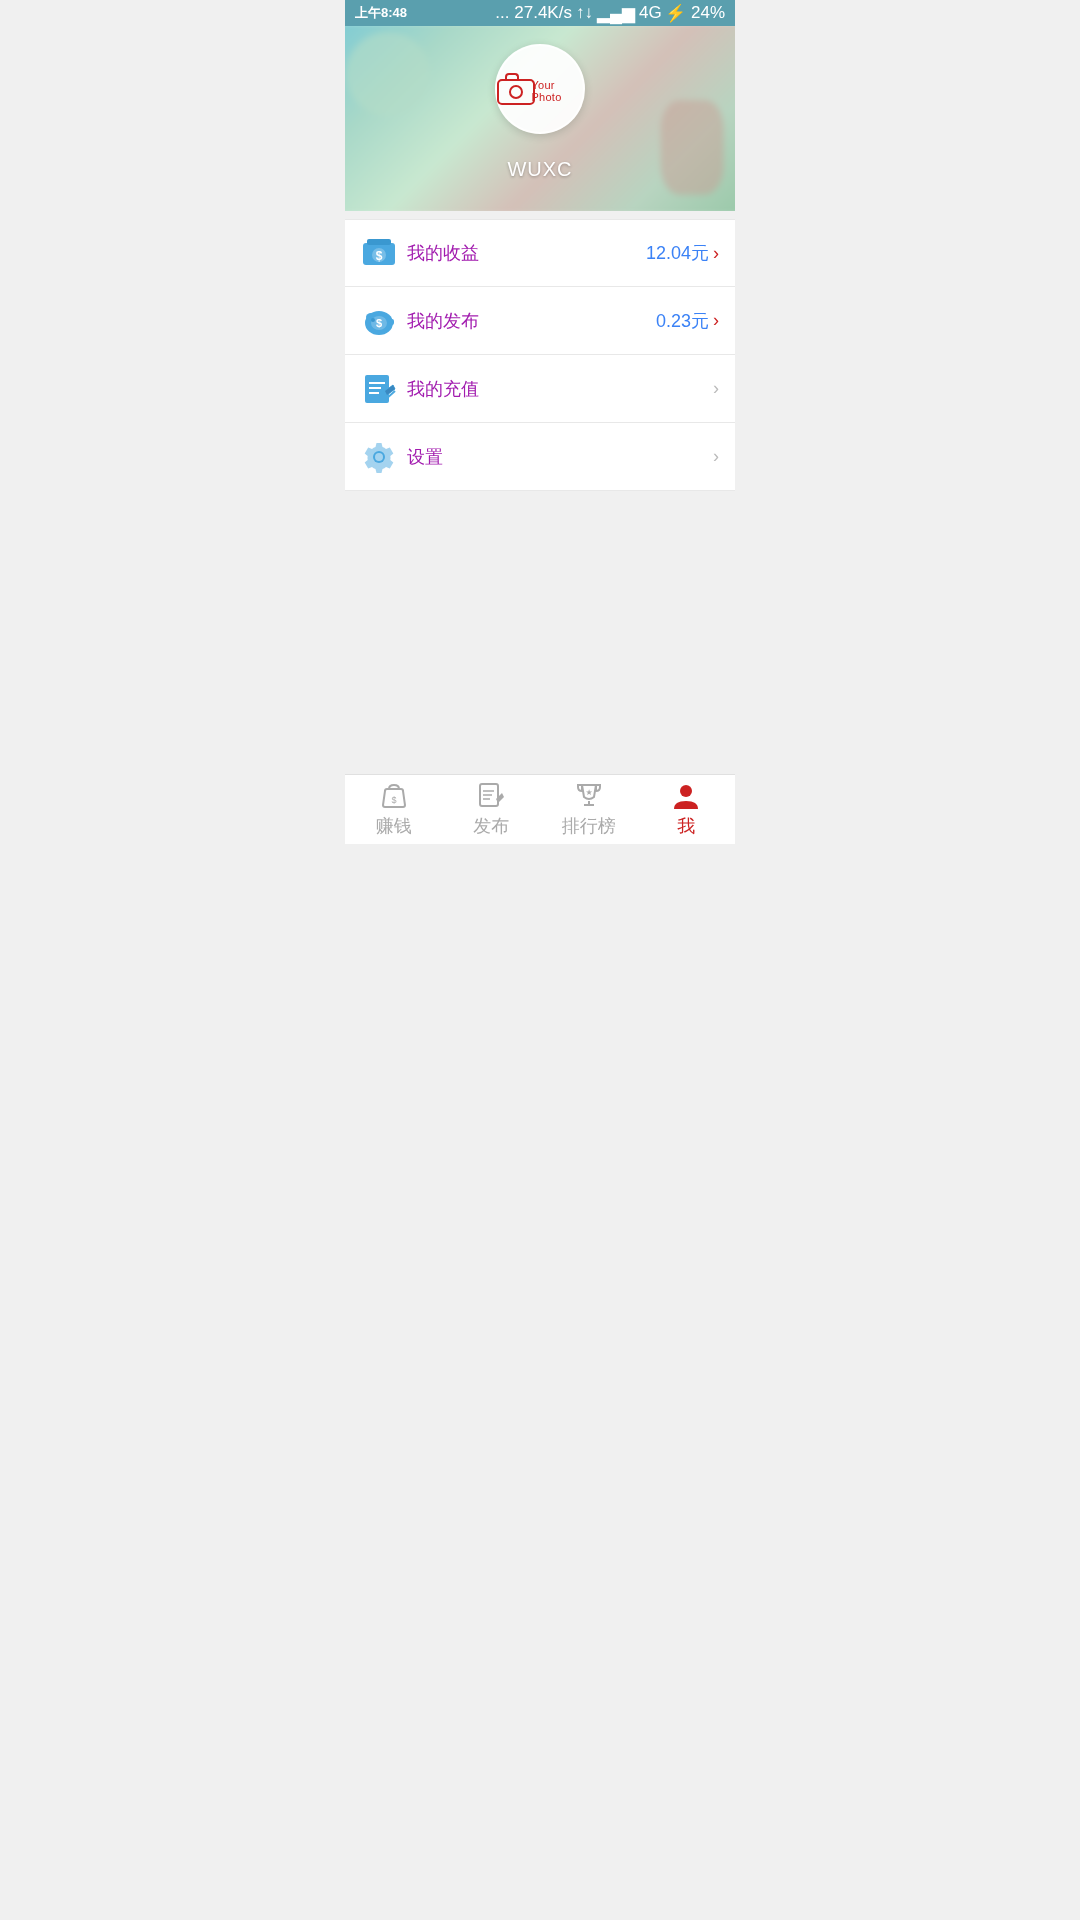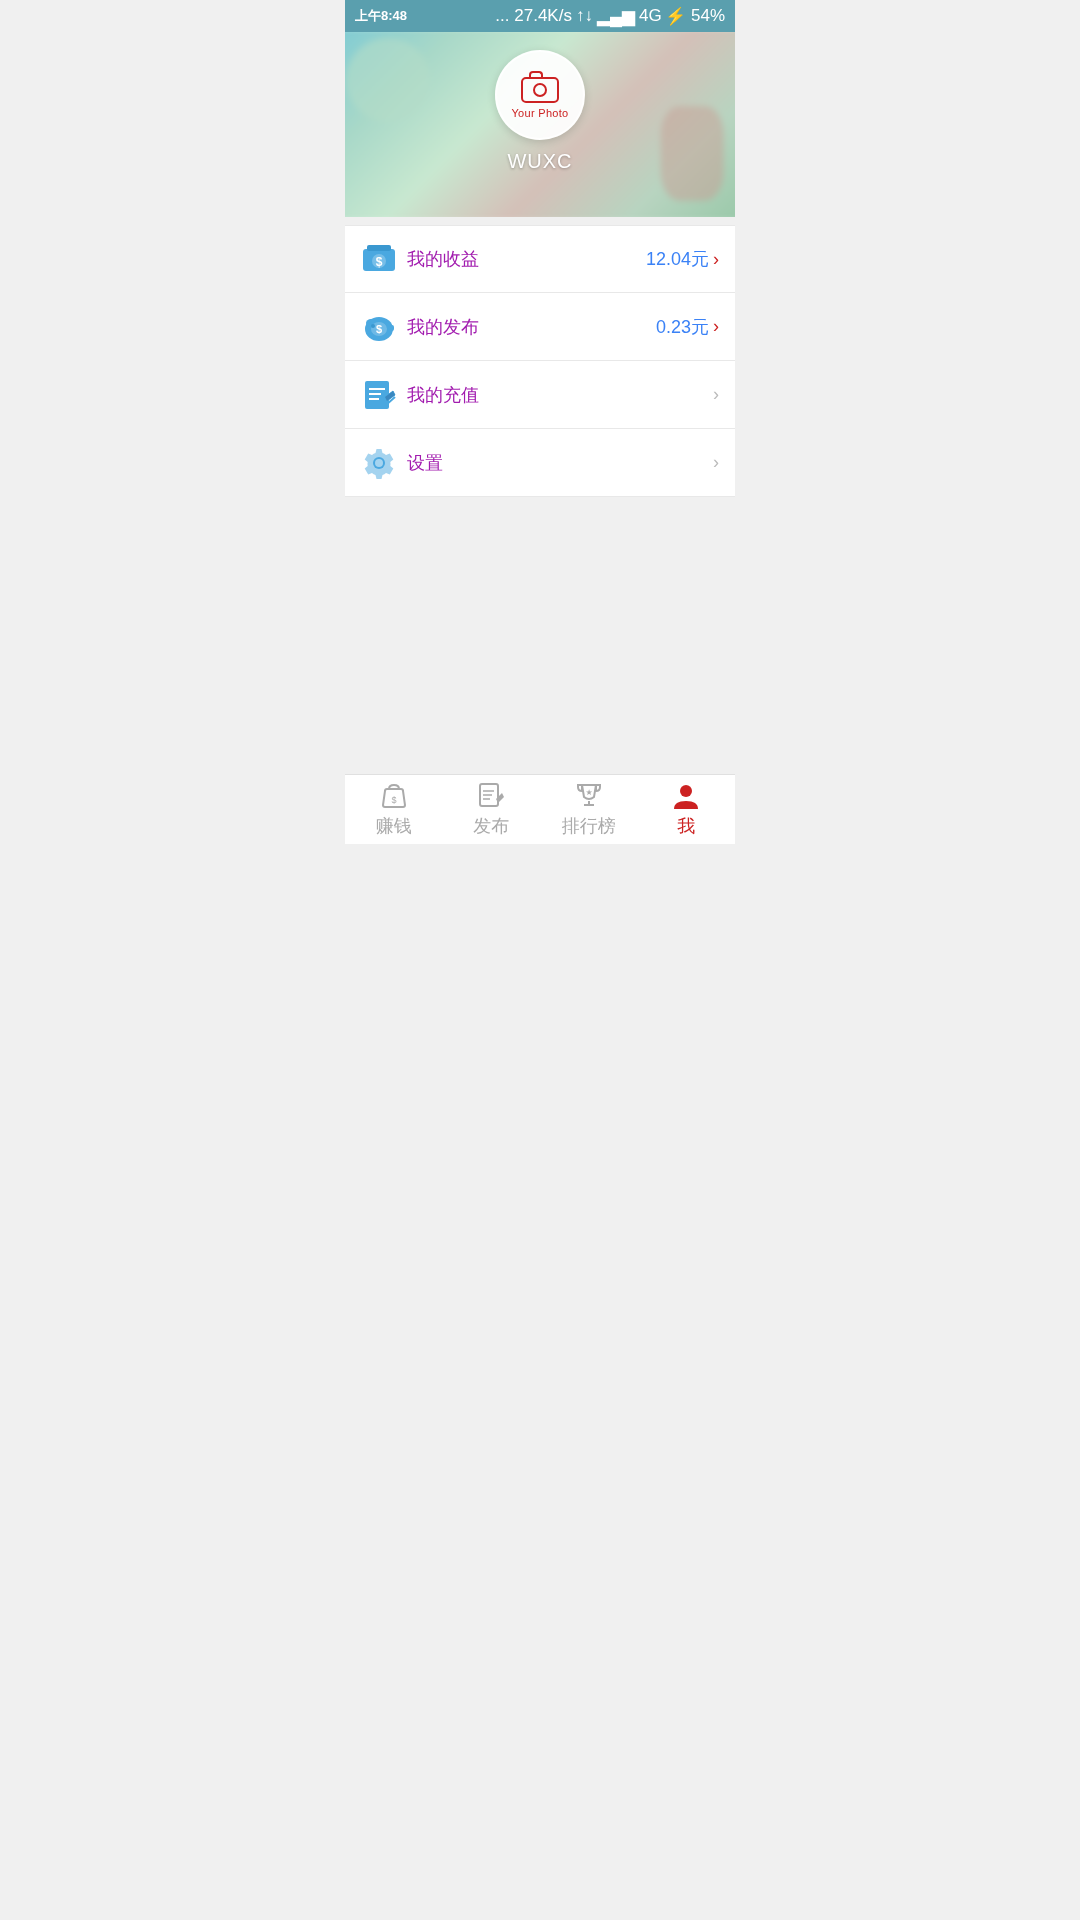--- a/index.html
+++ b/index.html
@@ -17,7 +17,7 @@
 
     
     .status-bar {
-      height: 32px;
+      height: 26px;
       background: #5a9fae;
       display: flex;
       align-items: center;

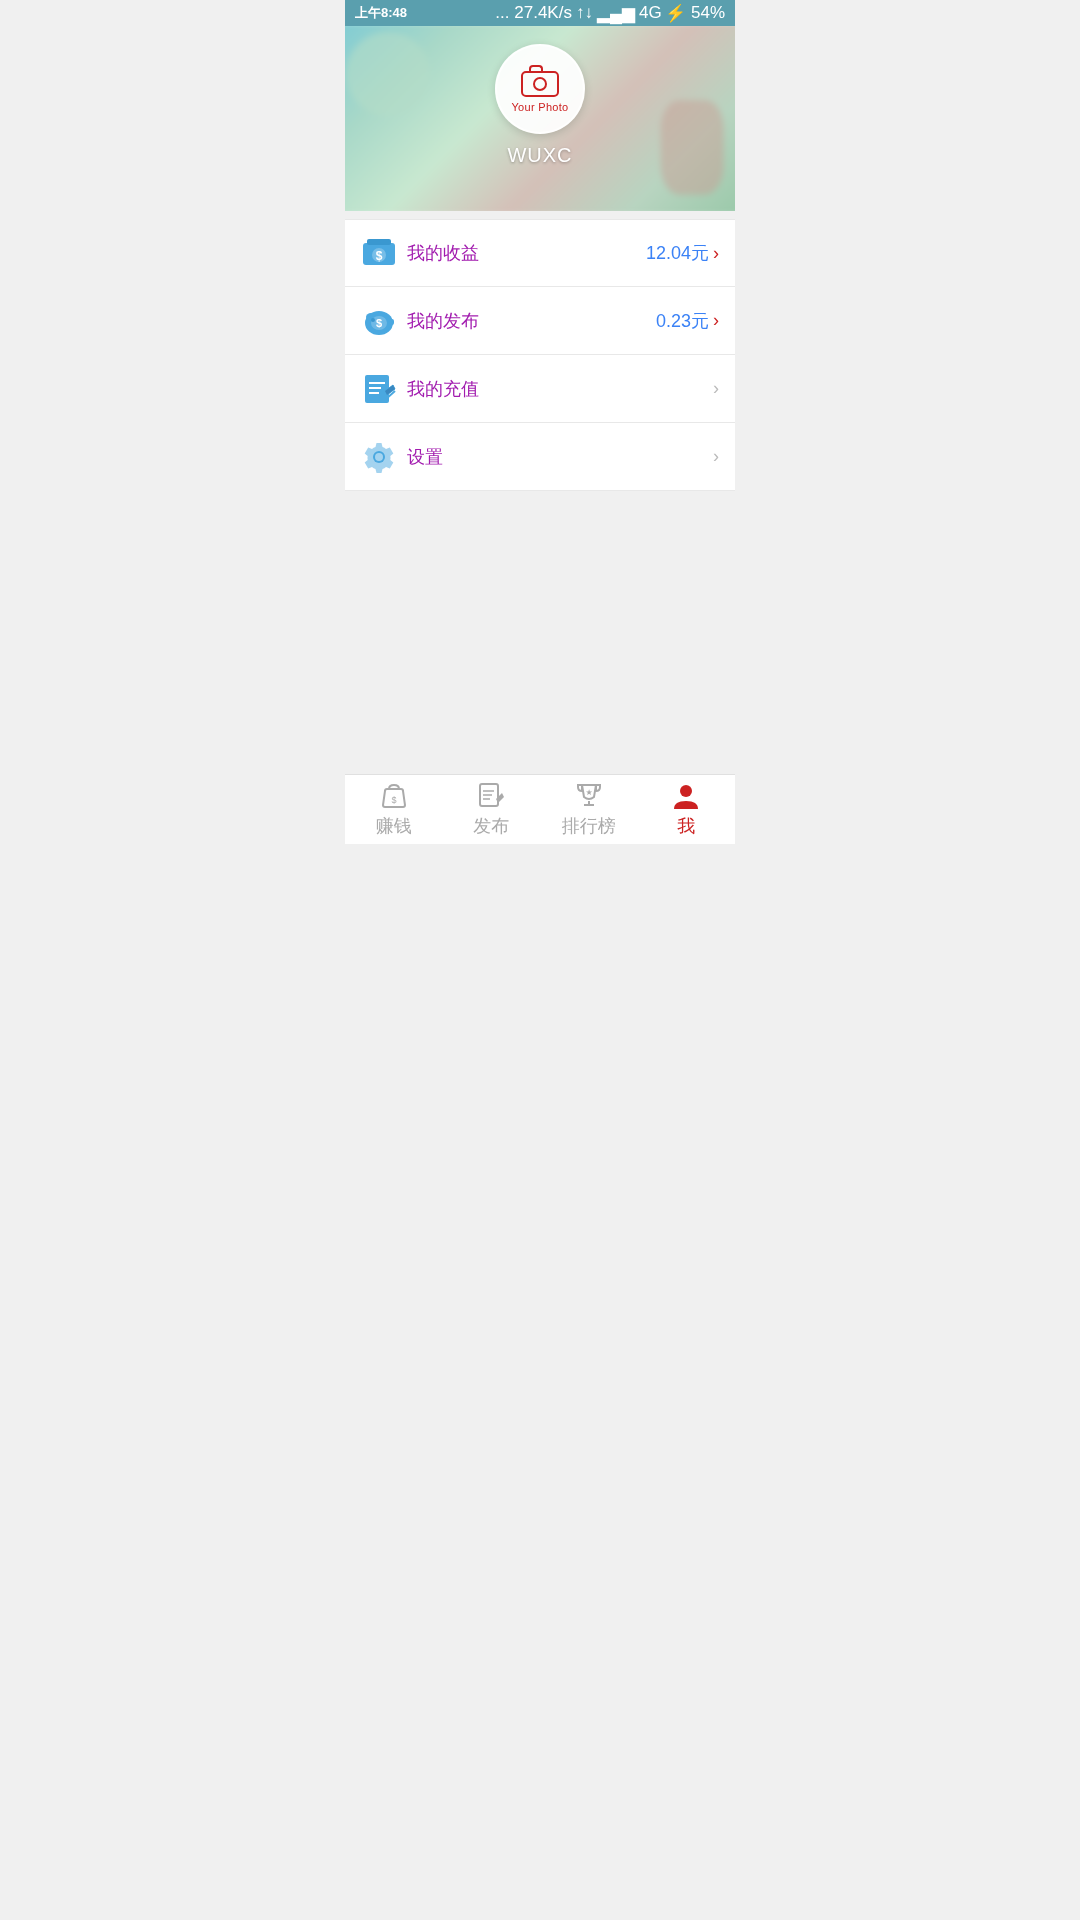--- a/index.html
+++ b/index.html
@@ -242,7 +242,7 @@
     <span>▂▄▆</span>
     <span>4G</span>
     <span>⚡</span>
-    <span>54%</span>
+    <span>24%</span>
   </span>
 </div>
 

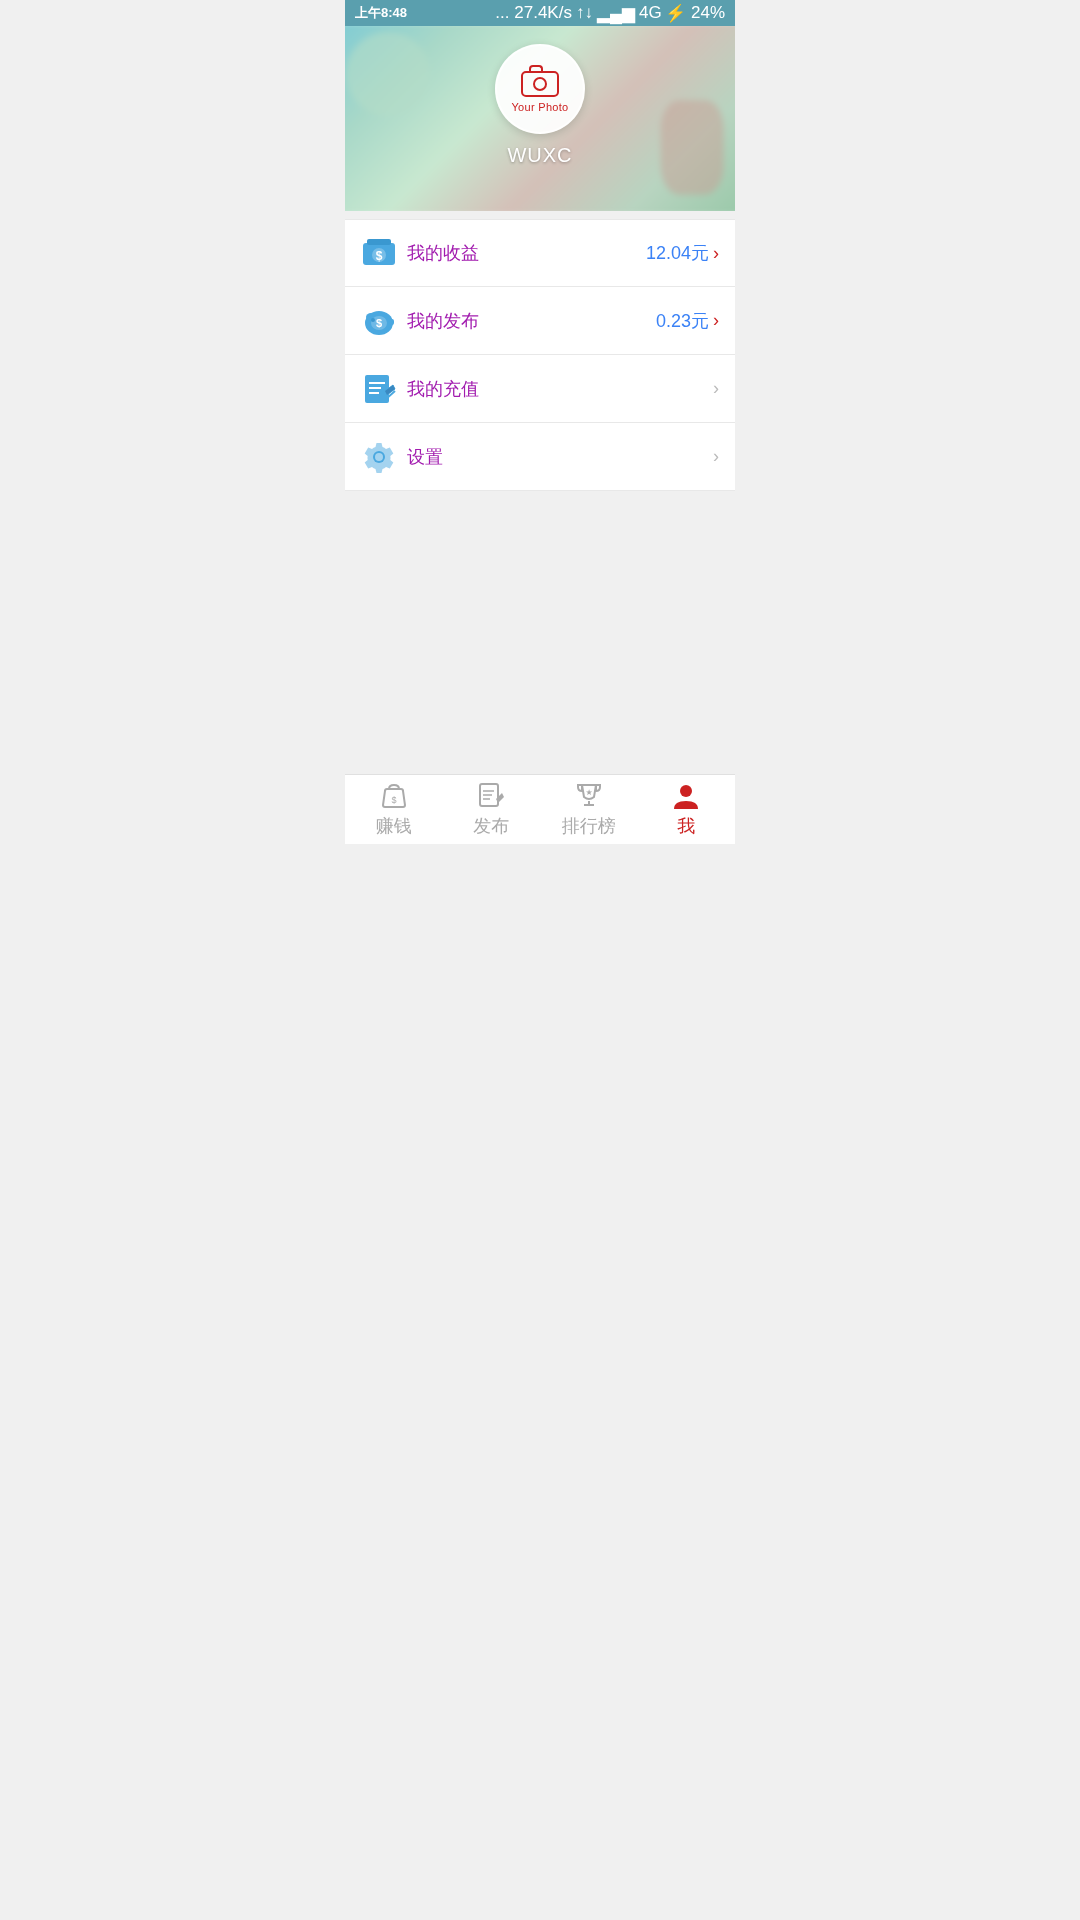--- a/index.html
+++ b/index.html
@@ -85,7 +85,7 @@
       background: rgba(255,255,255,0.92);
       border: 2px solid rgba(255,255,255,0.8);
       display: flex;
-      flex-direction: column;
+      flex-direction: row;
       align-items: center;
       justify-content: center;
       cursor: pointer;

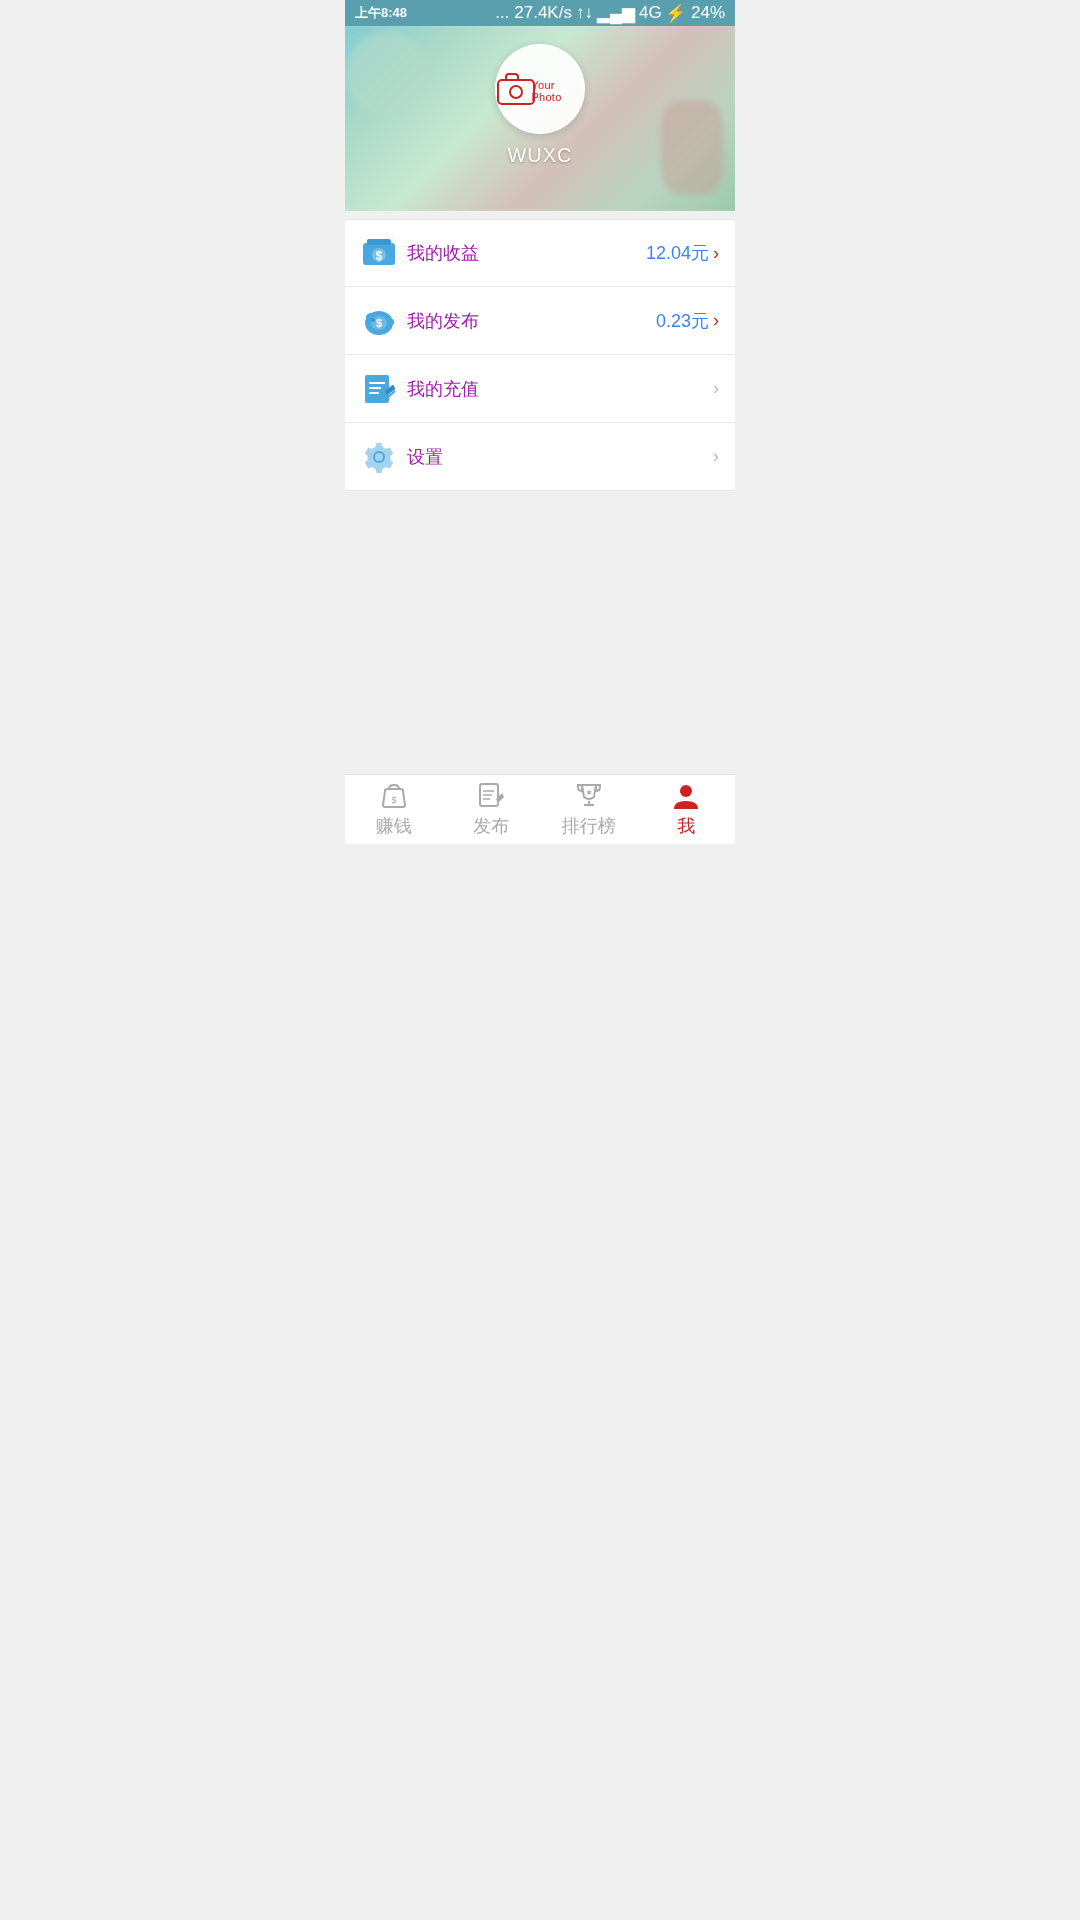--- a/index.html
+++ b/index.html
@@ -135,7 +135,7 @@
     }
 
     .username {
-      margin-top: 10px;
+      margin-top: 24px;
       font-size: 20px;
       color: #ffffff;
       font-weight: 500;

